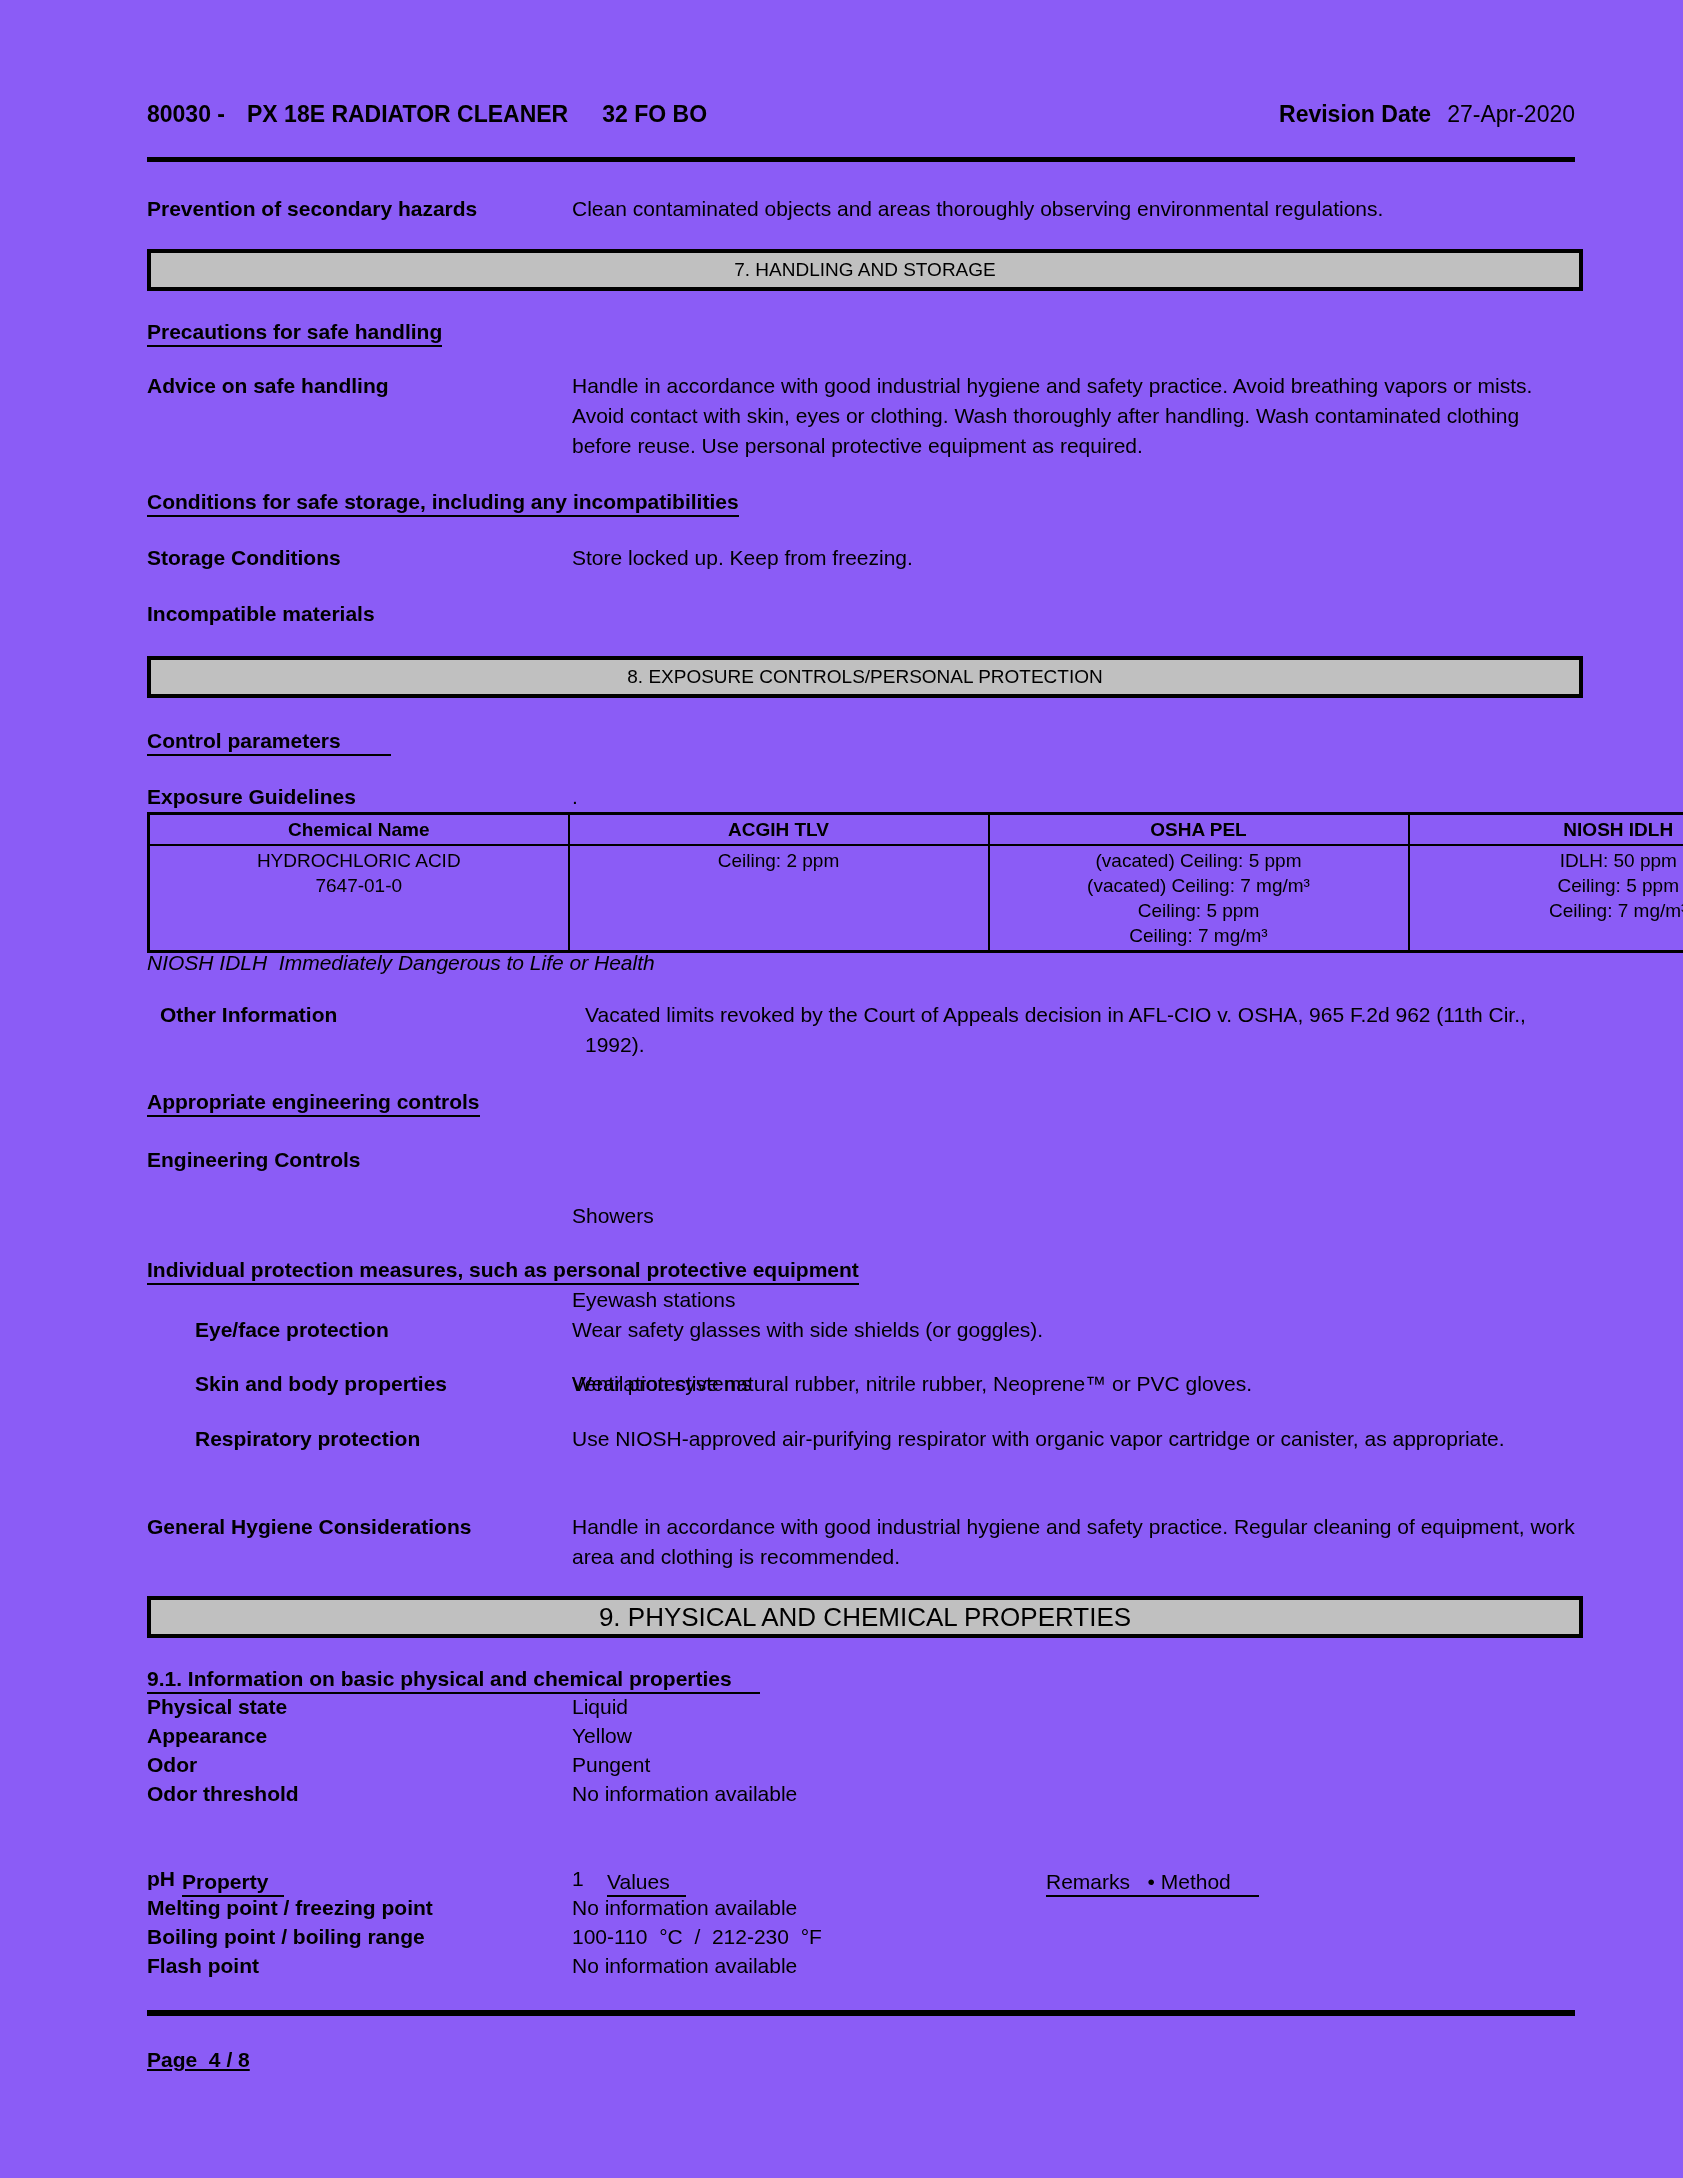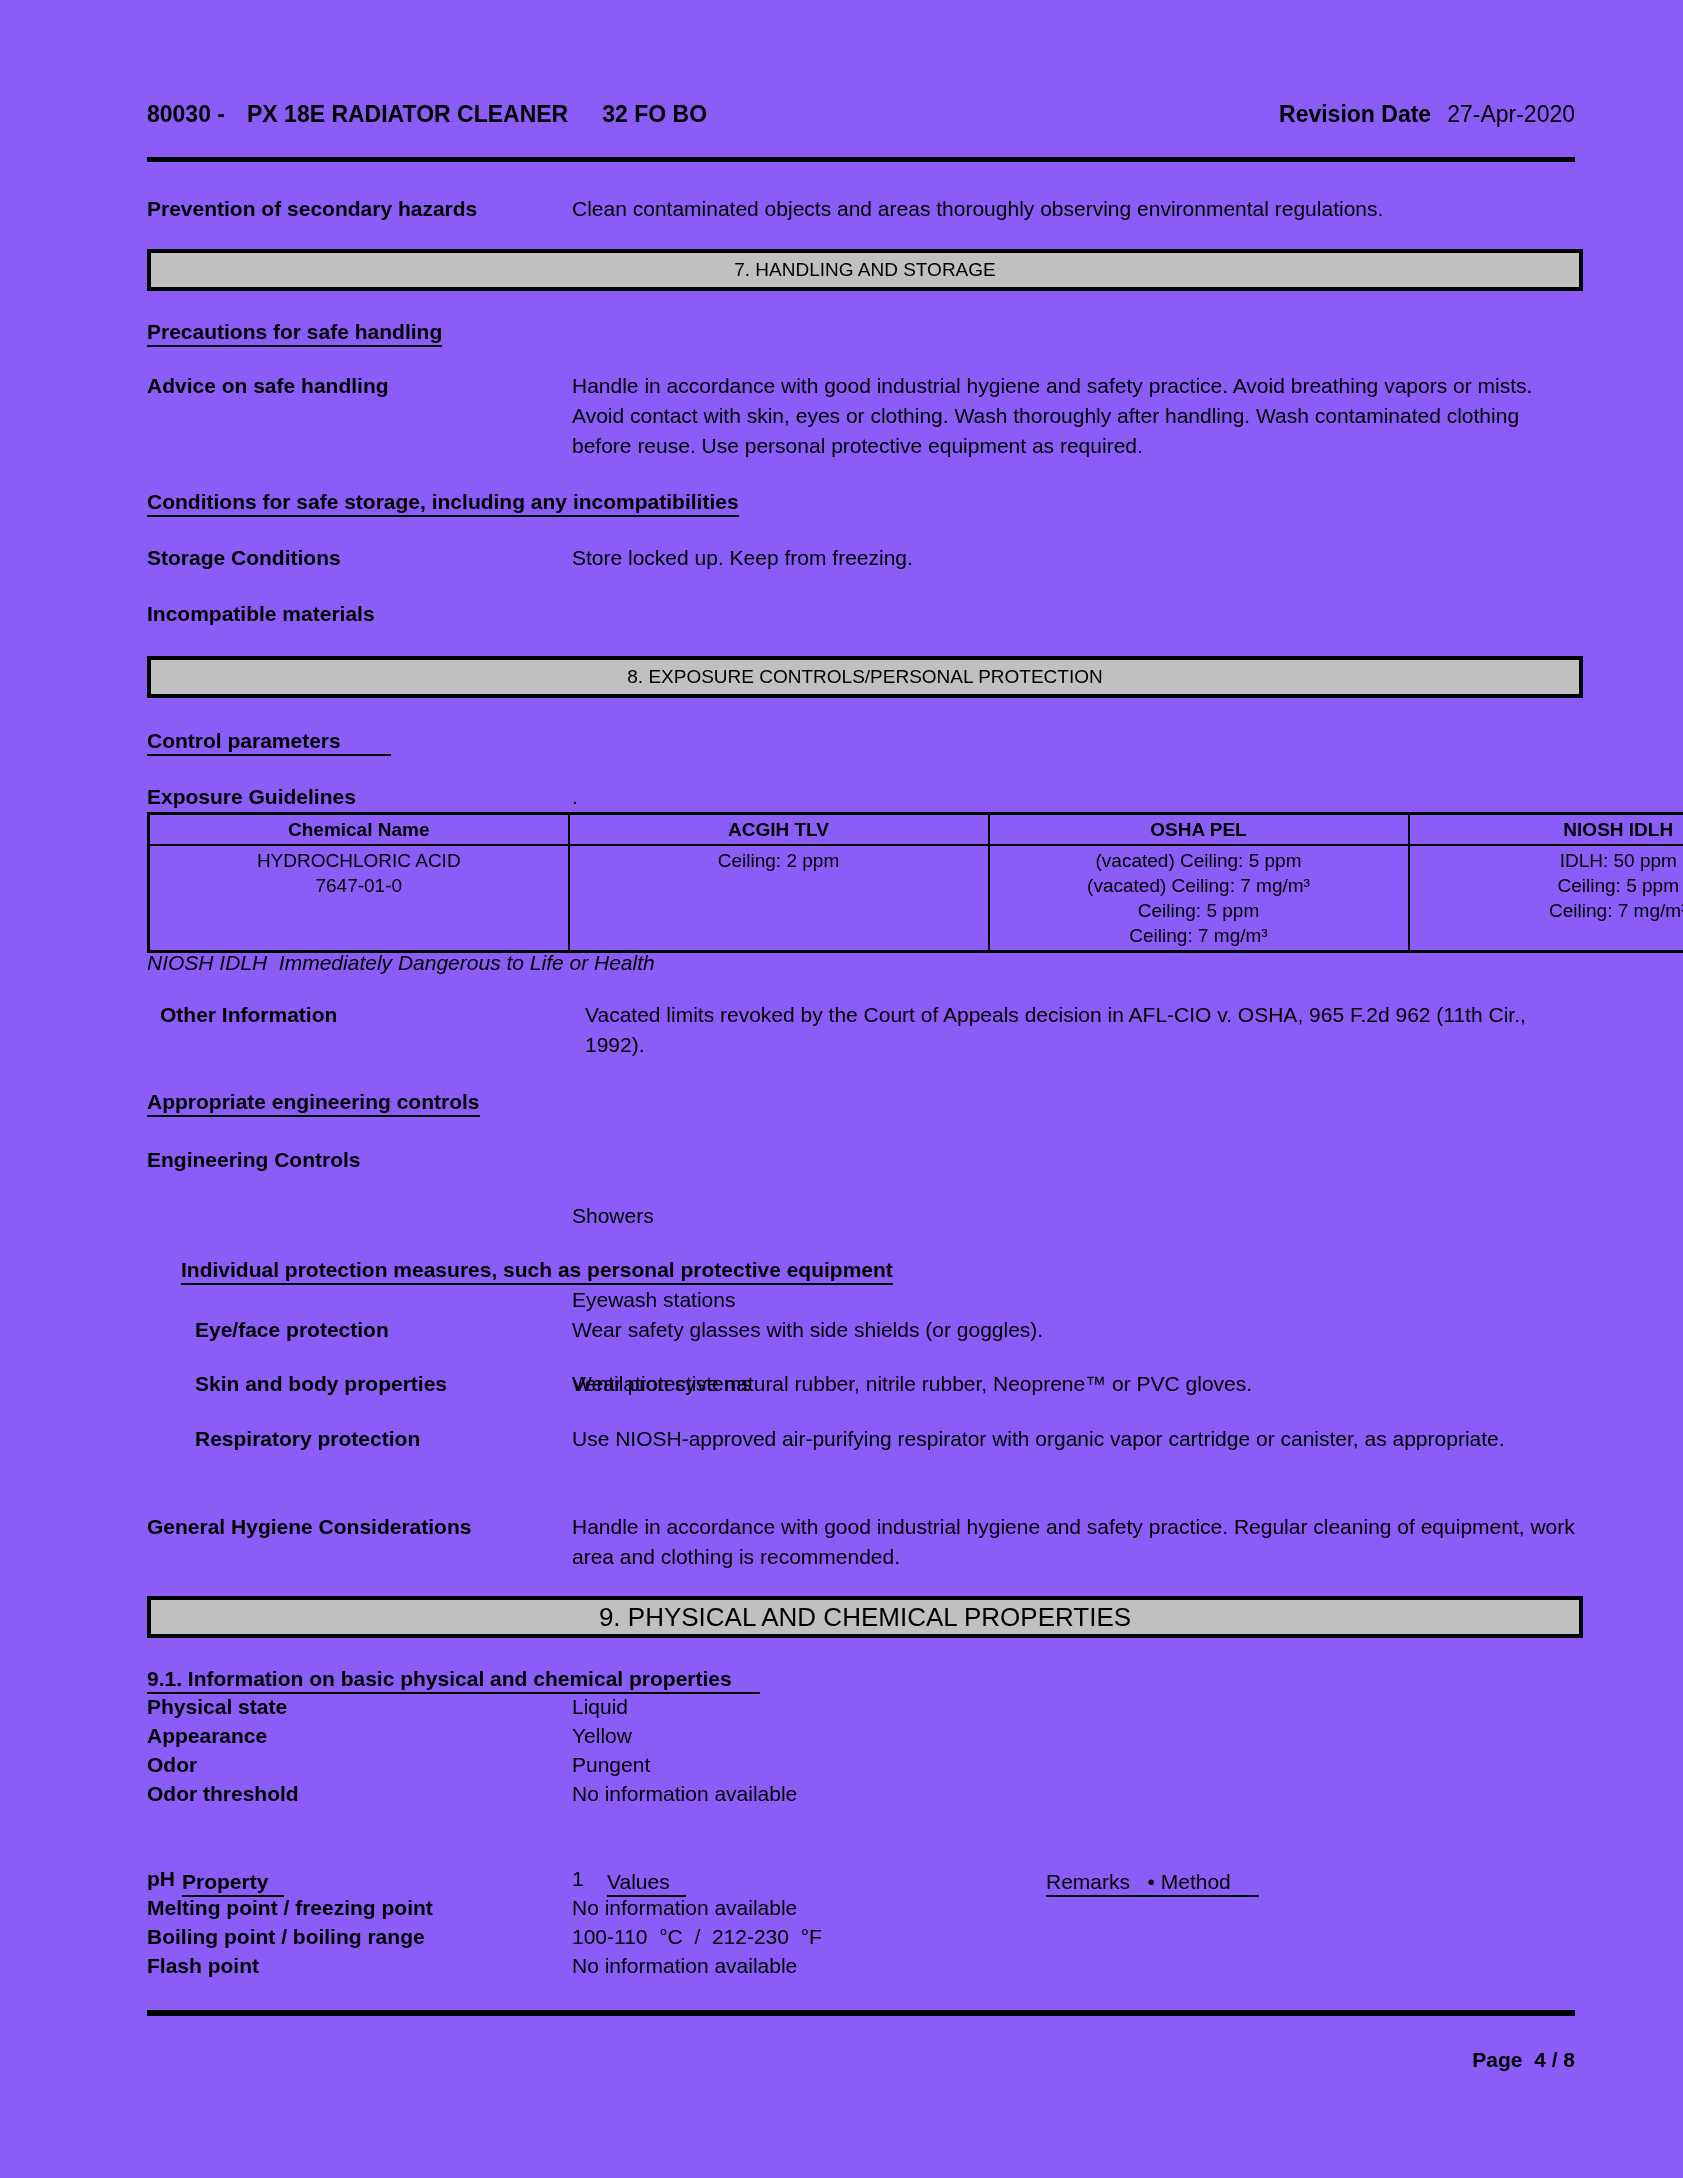--- a/index.html
+++ b/index.html
@@ -180,7 +180,7 @@
     </div>
   </div>
 
-  <div class="abs heading" style="top:1255px;margin-left:34px;">
+  <div class="abs heading" style="top:1255px;">
     <span class="ul">Individual protection measures, such as personal protective equipment</span>
   </div>
 

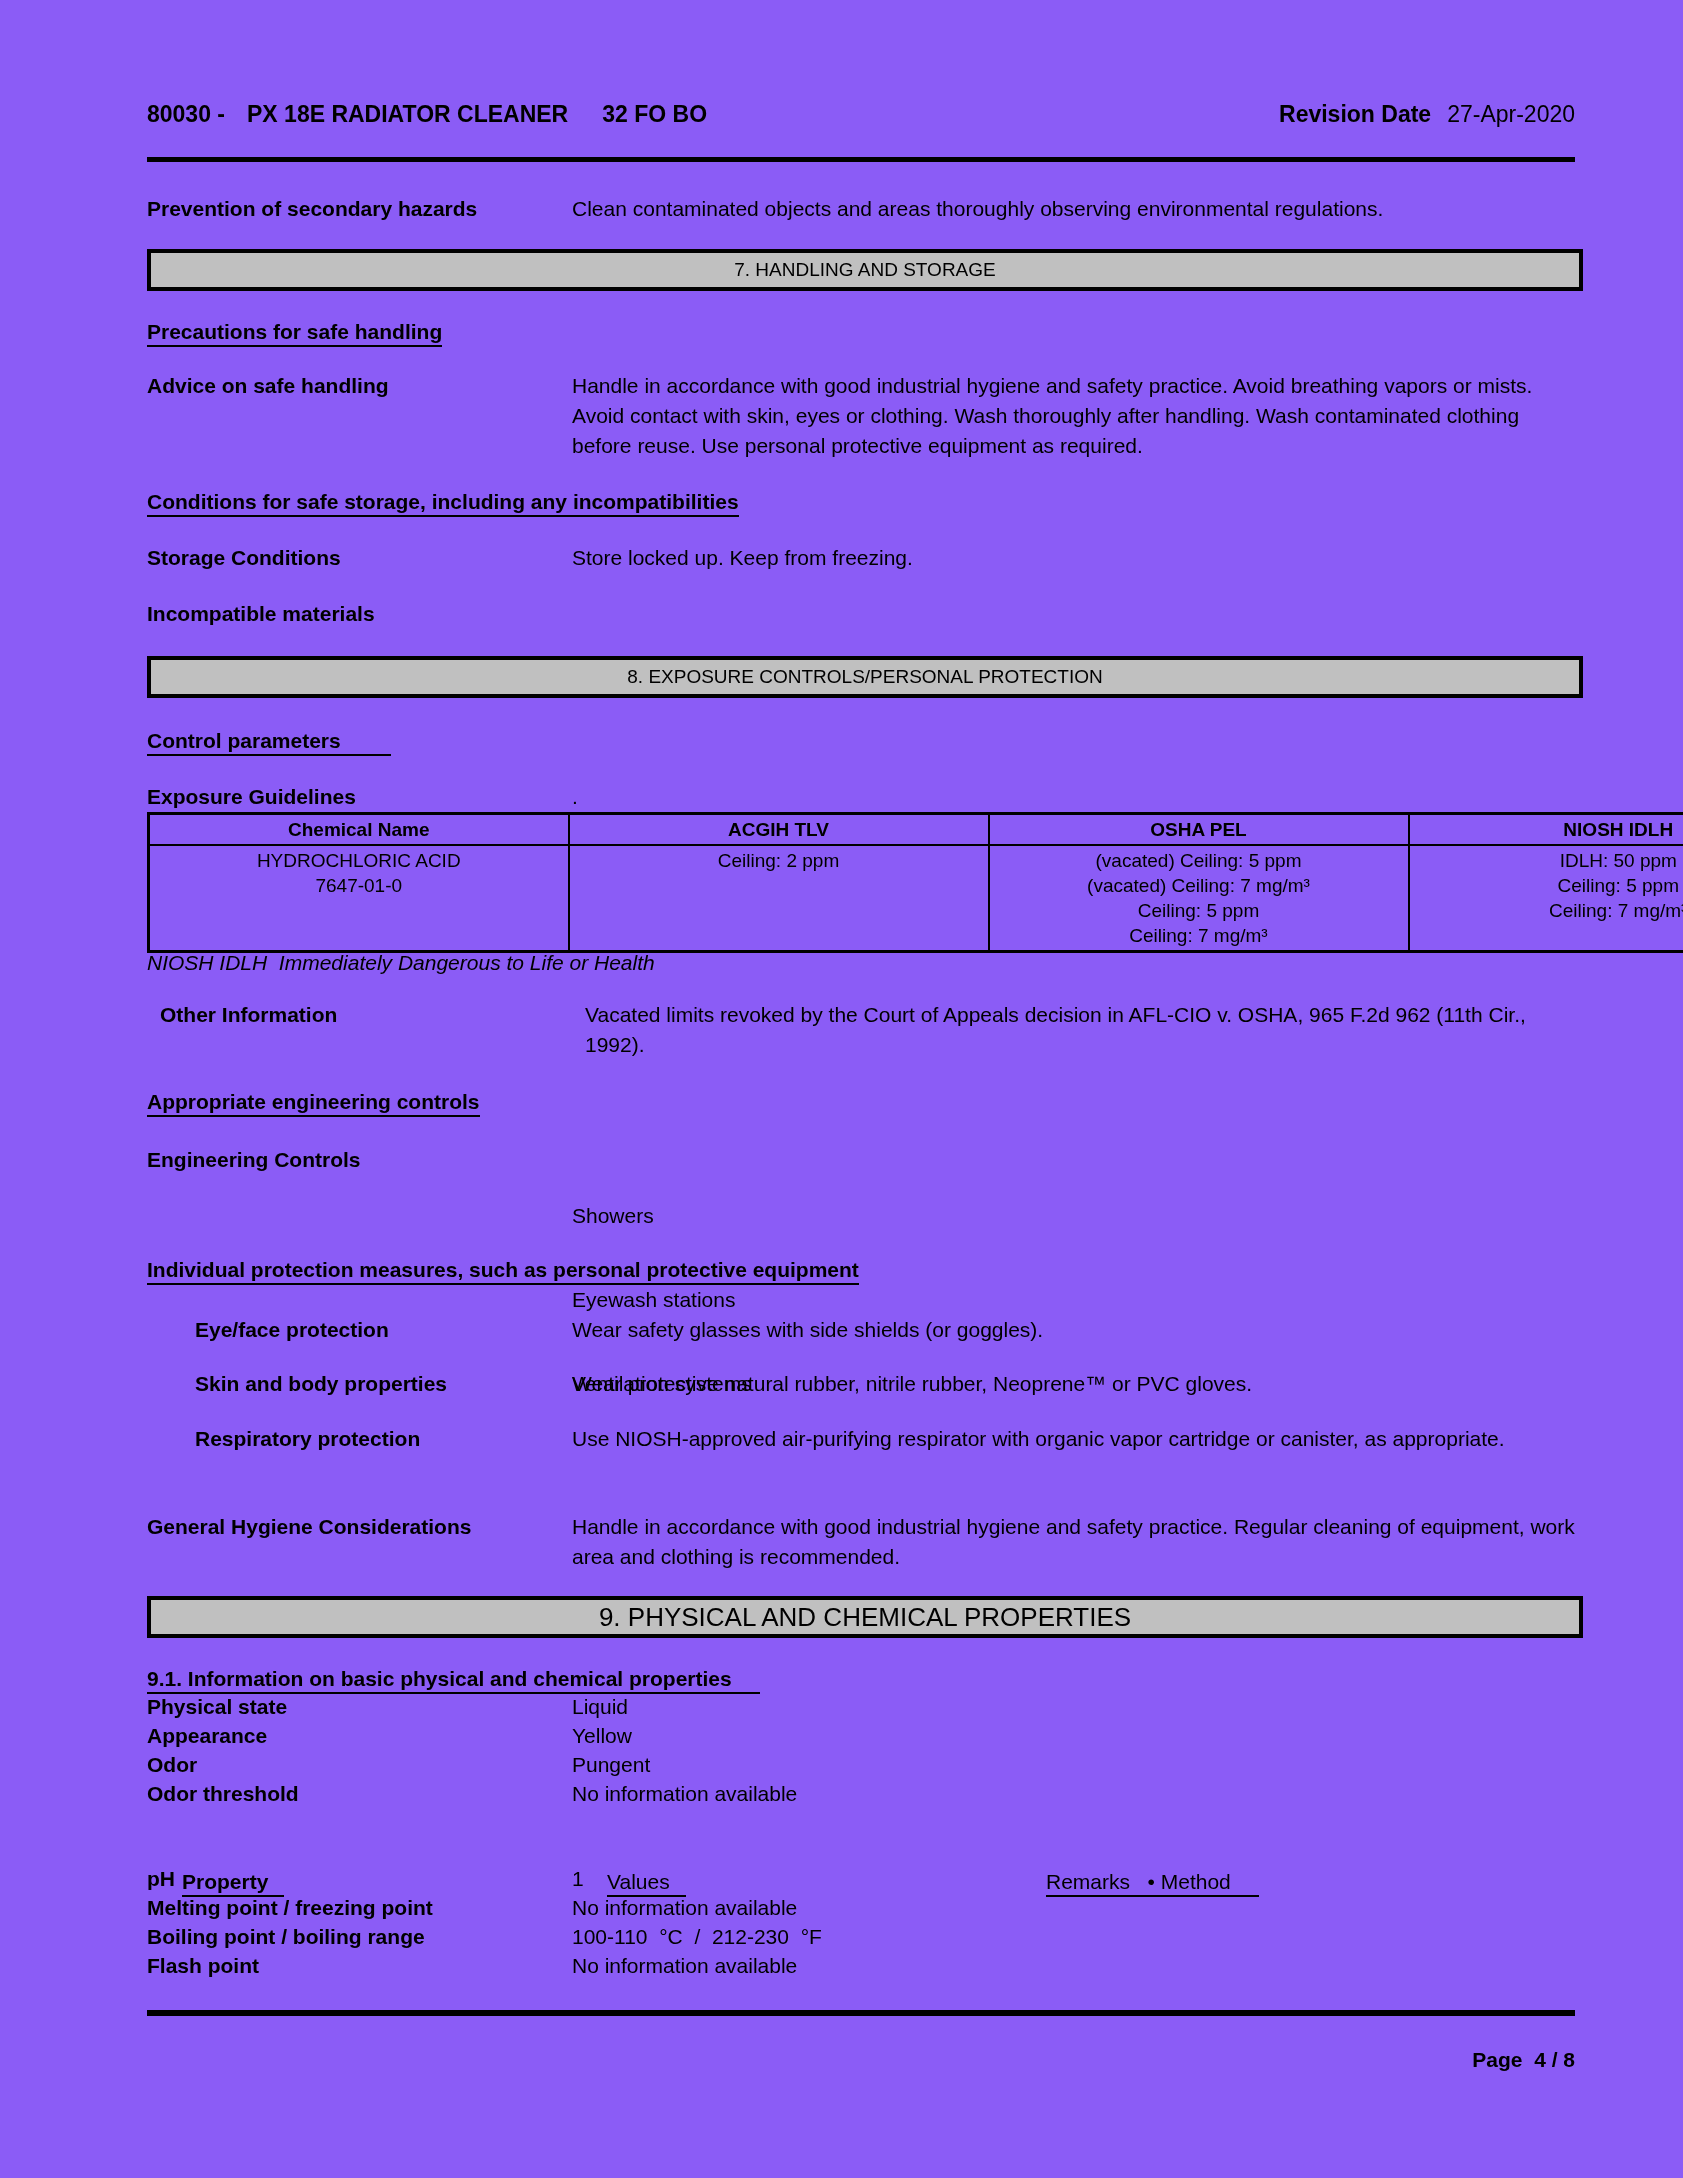--- a/index.html
+++ b/index.html
@@ -63,7 +63,7 @@
   .lh29 { line-height:29px; }
   .lh28 { line-height:28px; }
 
-  .footer-page { text-align:right; font-weight:bold; white-space:pre-wrap; }
+  .footer-page { text-align:left; font-weight:bold; white-space:pre-wrap;text-decoration:underline; }
 </style>
 </head>
 <body>

